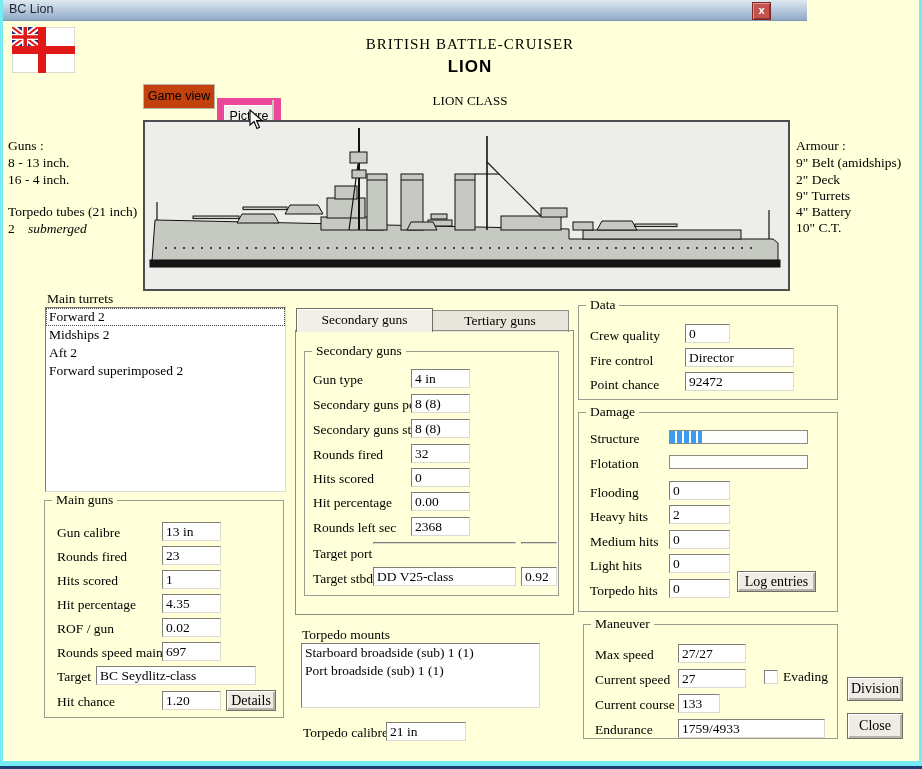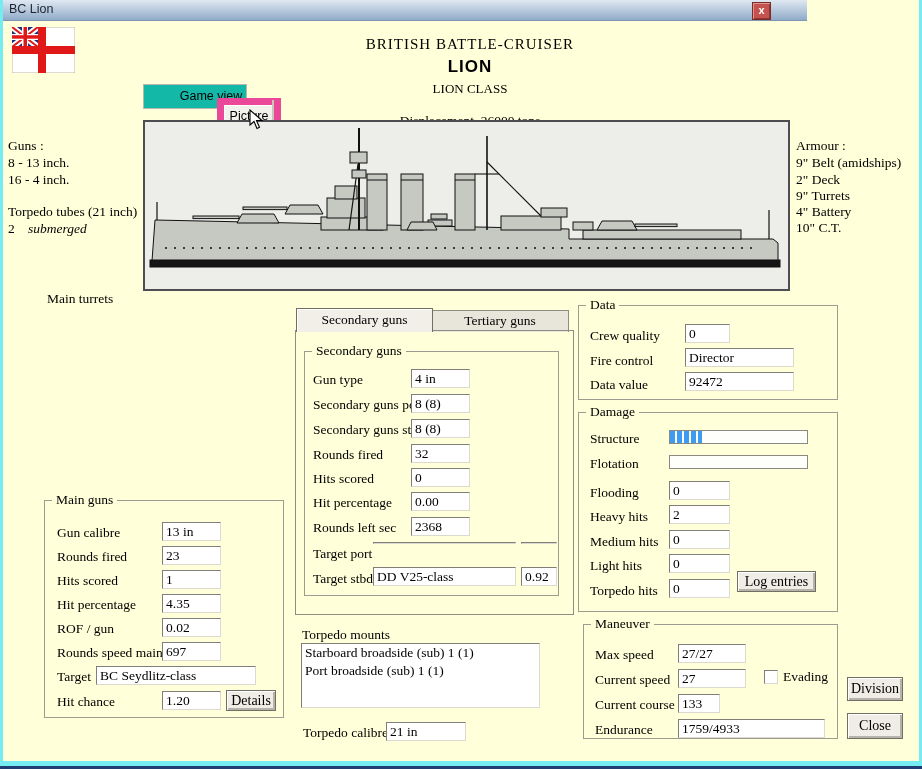--- a/index.html
+++ b/index.html
@@ -37,8 +37,8 @@
     background:repeating-linear-gradient(90deg,var(--progress-fill,#3e9bf4) 0 5px,rgba(0,0,0,0) 5px 7px);}
   
   .vtab{position:absolute;text-align:center;font:12.5px "Liberation Sans",sans-serif;cursor:default;}
-  #tab-game-view{left:143px;top:84px;width:70px;height:23px;line-height:23px;background:#14b8a6;
-    border:1px solid #b9b7ad;padding-left:32px;}
+  #tab-game-view{left:143px;top:84px;width:70px;height:23px;line-height:23px;background:#c2410c;
+    border:1px solid #b9b7ad;}
   #tab-picture{left:217px;top:98px;width:50px;height:23px;line-height:23px;background:#f2f1ec;
     border:7px solid #ec4899;box-shadow:inset 1px 1px 0 #fff;}
   #tab-divider{position:absolute;left:272px;top:100px;width:2px;height:21px;background:#c9c7bd;}

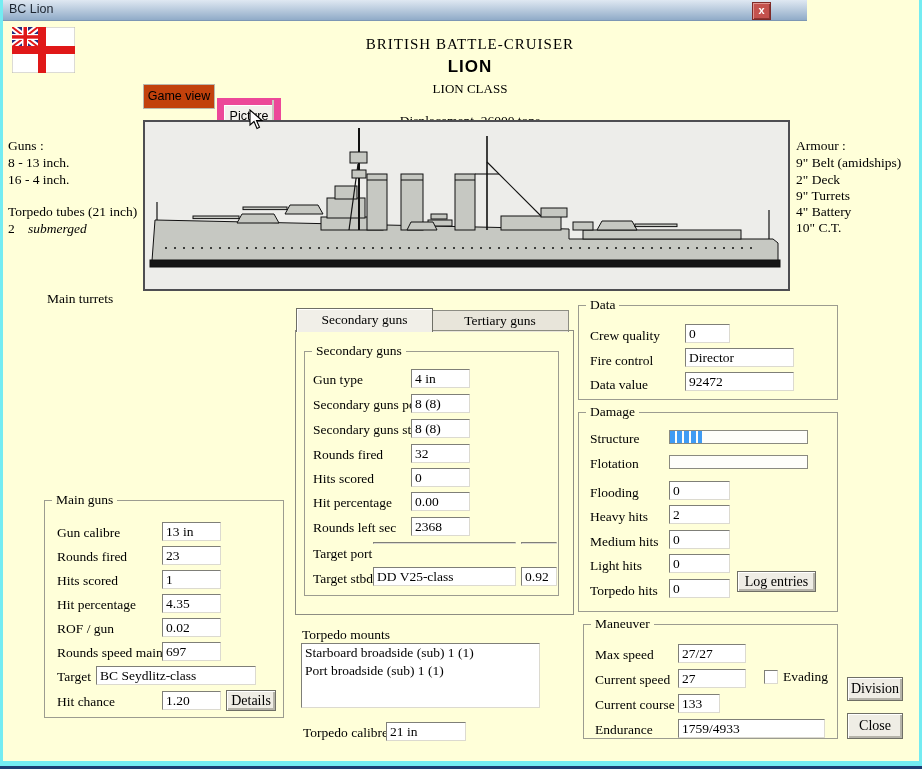--- a/index.html
+++ b/index.html
@@ -59,7 +59,7 @@
   #header-block{position:absolute;left:270px;top:36px;width:400px;text-align:center;}
   #header-type{font-size:15px;letter-spacing:1px;}
   #header-name{font:bold 17px "Liberation Sans",sans-serif;letter-spacing:1px;margin-top:4px;}
-  #header-class{font-size:13px;margin-top:4px;}
+  #header-class{font-size:13px;margin-top:16px;}
   #header-displacement{font-size:13.5px;margin-top:16px;}
 </style>
 </head>

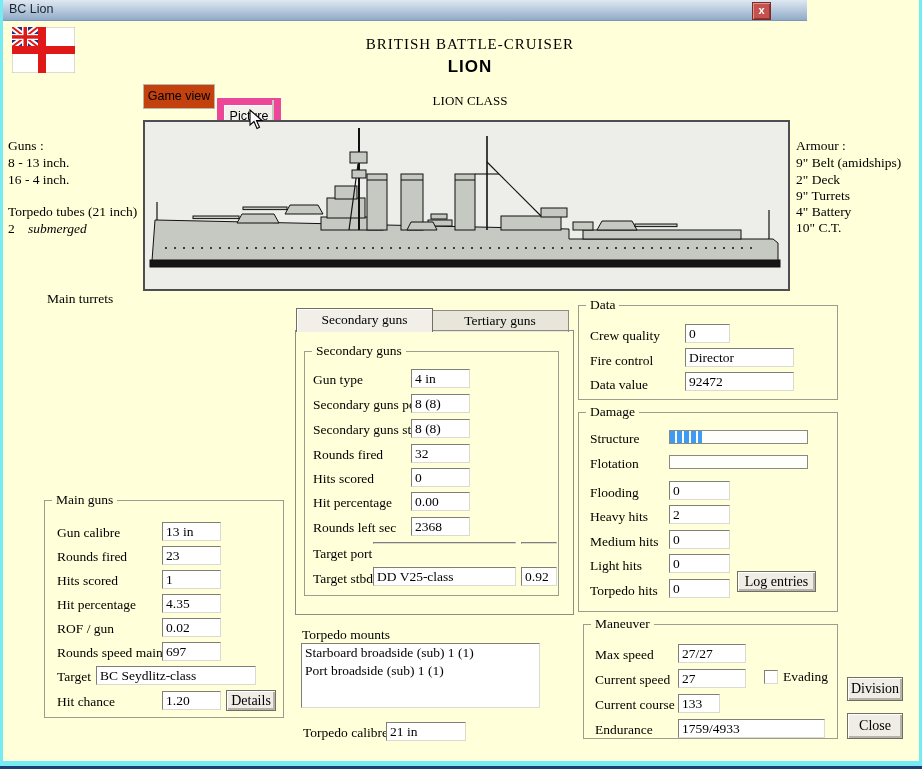--- a/index.html
+++ b/index.html
@@ -178,6 +178,12 @@
   </svg>
 
   <div class="lbl" style="left:47px;top:291px">Main turrets</div>
+  <div class="listbox" style="left:45px;top:307px;width:239px;height:183px">
+    <div class="item selected">Forward 2</div>
+    <div class="item">Midships 2</div>
+    <div class="item">Aft 2</div>
+    <div class="item">Forward superimposed 2</div>
+  </div>
 
   <div class="group" style="left:44px;top:500px;width:238px;height:216px">
     <span class="group-title">Main guns</span>

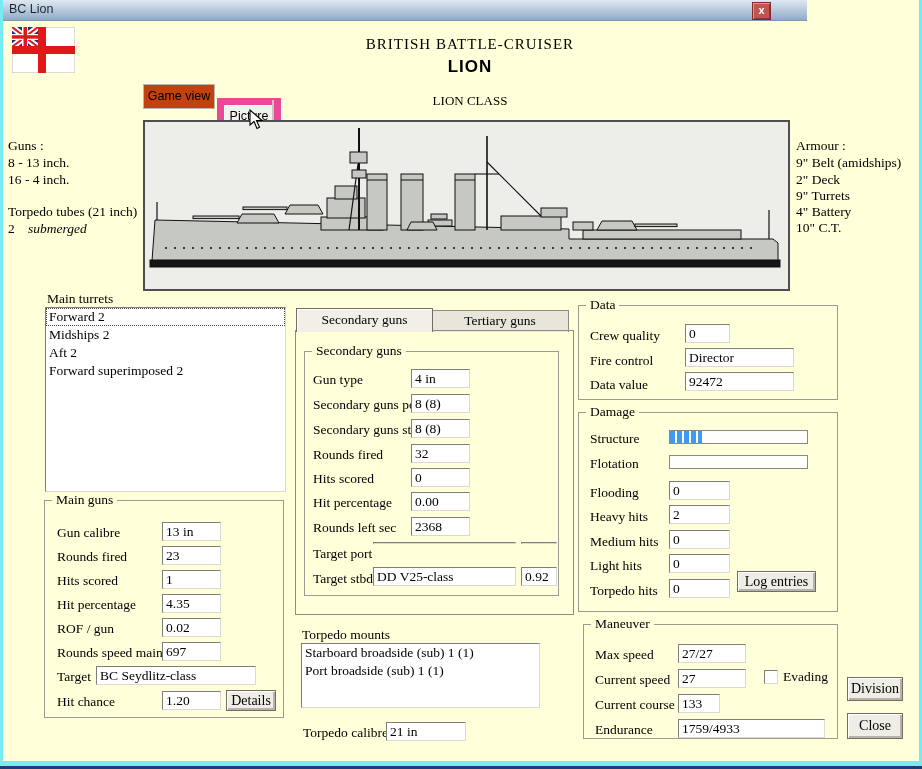--- a/index.html
+++ b/index.html
@@ -249,7 +249,7 @@
   <div class="field" style="left:685px;top:324px;width:37px">0</div>
   <div class="lbl" style="left:590px;top:353px">Fire control</div>
   <div class="field" style="left:685px;top:348px;width:101px">Director</div>
-  <div class="lbl" style="left:590px;top:377px">Data value</div>
+  <div class="lbl" style="left:590px;top:377px">Point chance</div>
   <div class="field" style="left:685px;top:372px;width:101px">92472</div>
 
   <div class="group" style="left:578px;top:412px;width:258px;height:198px">

